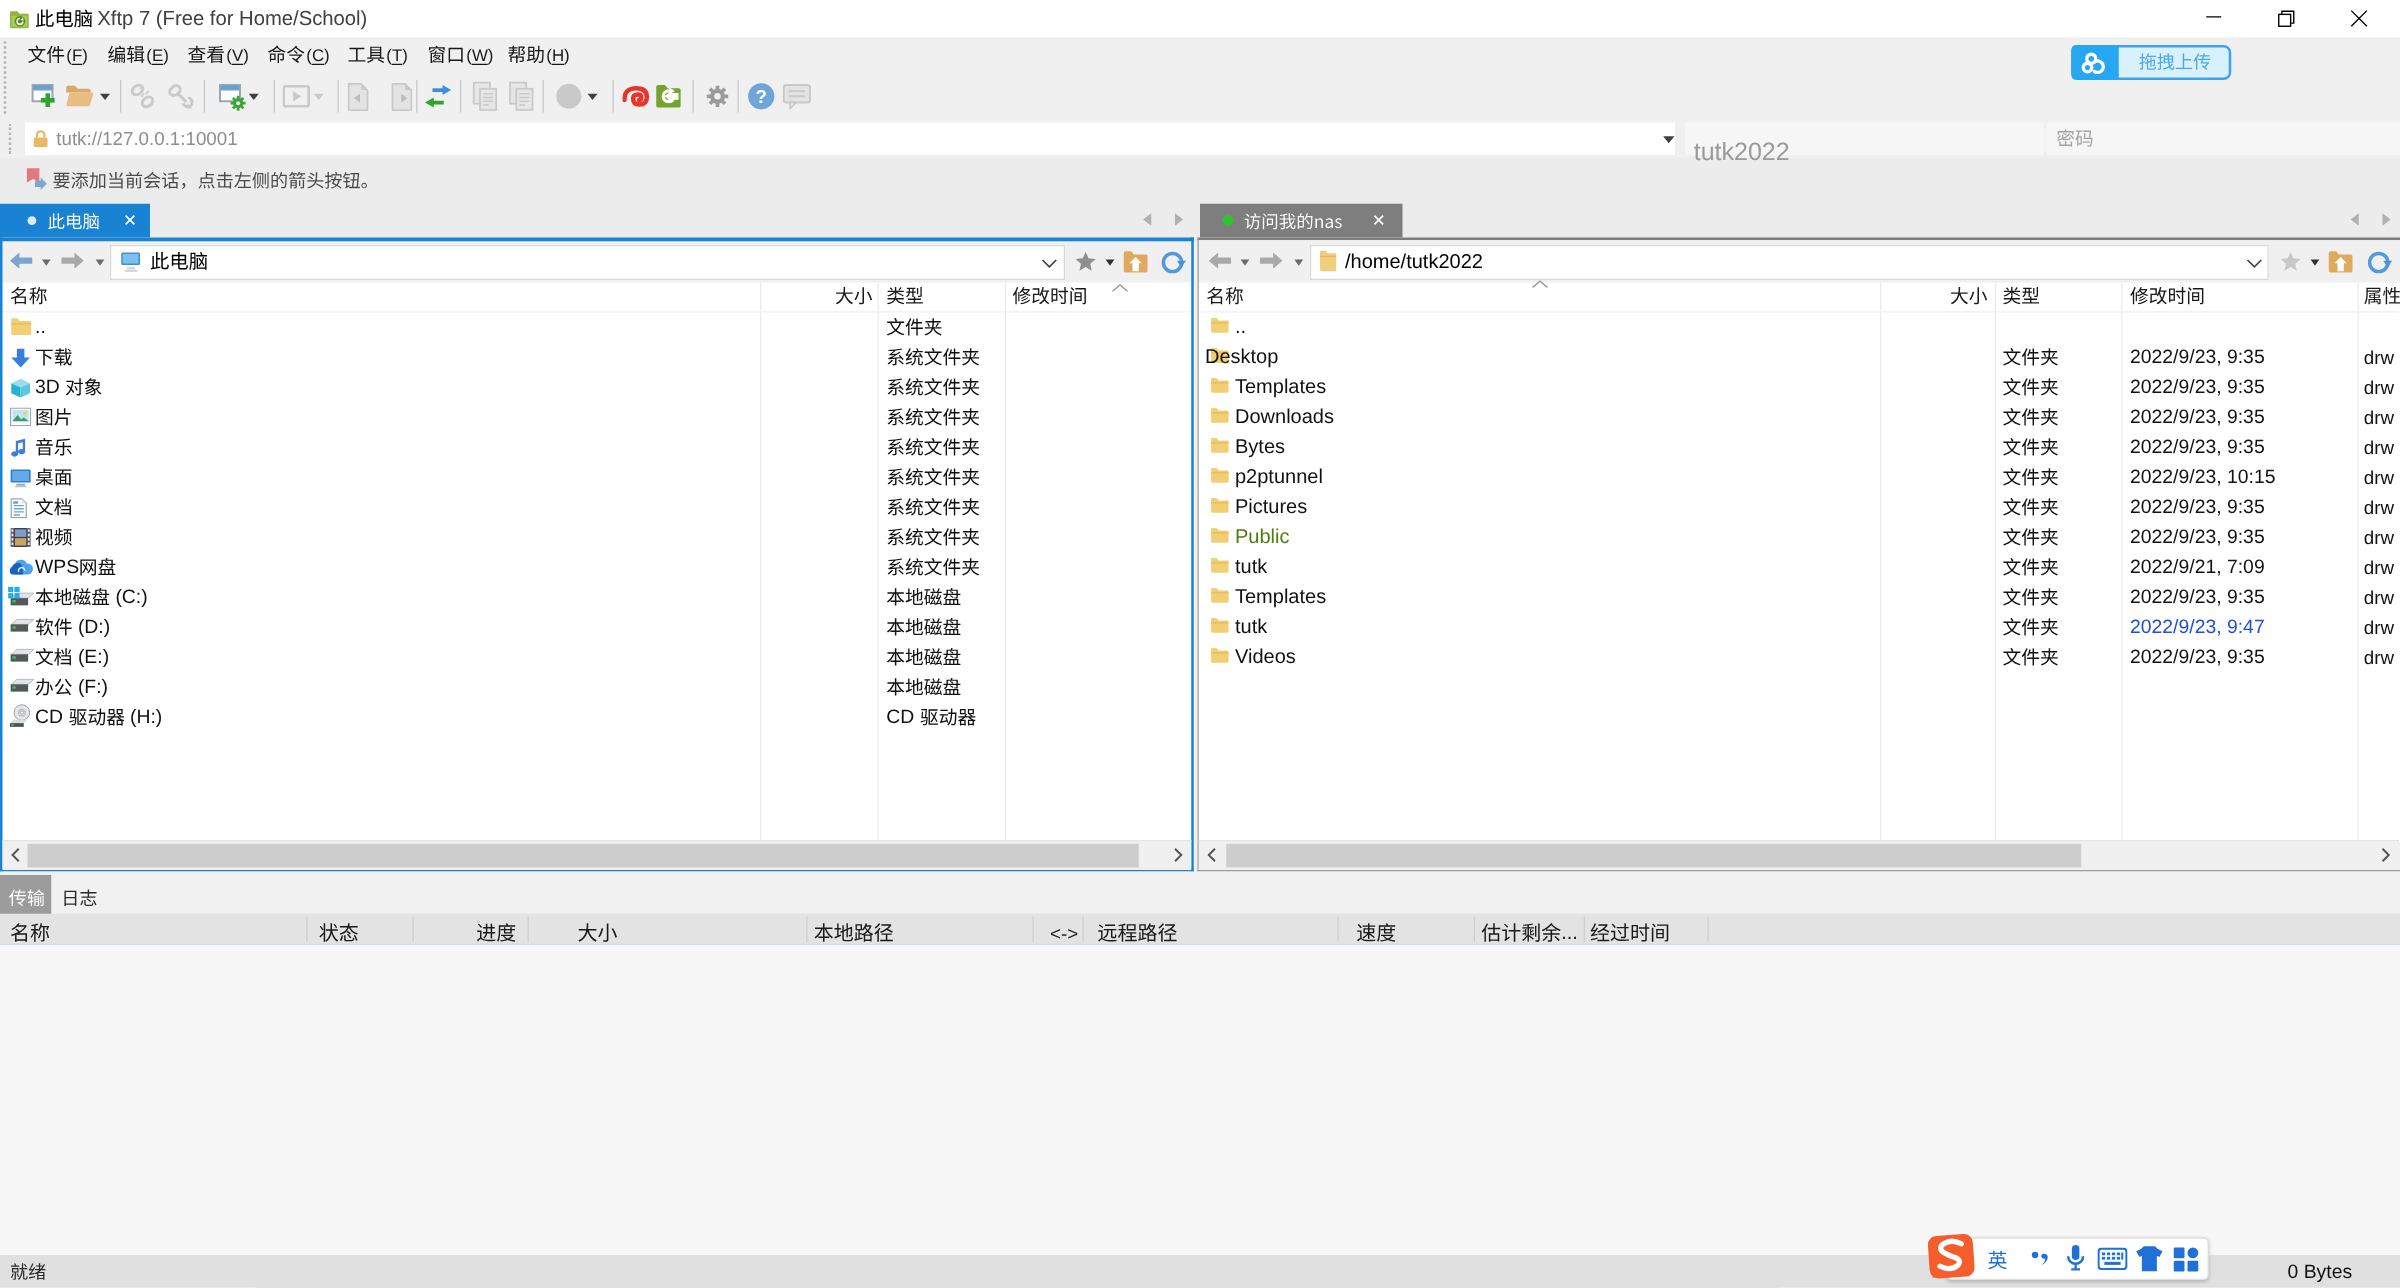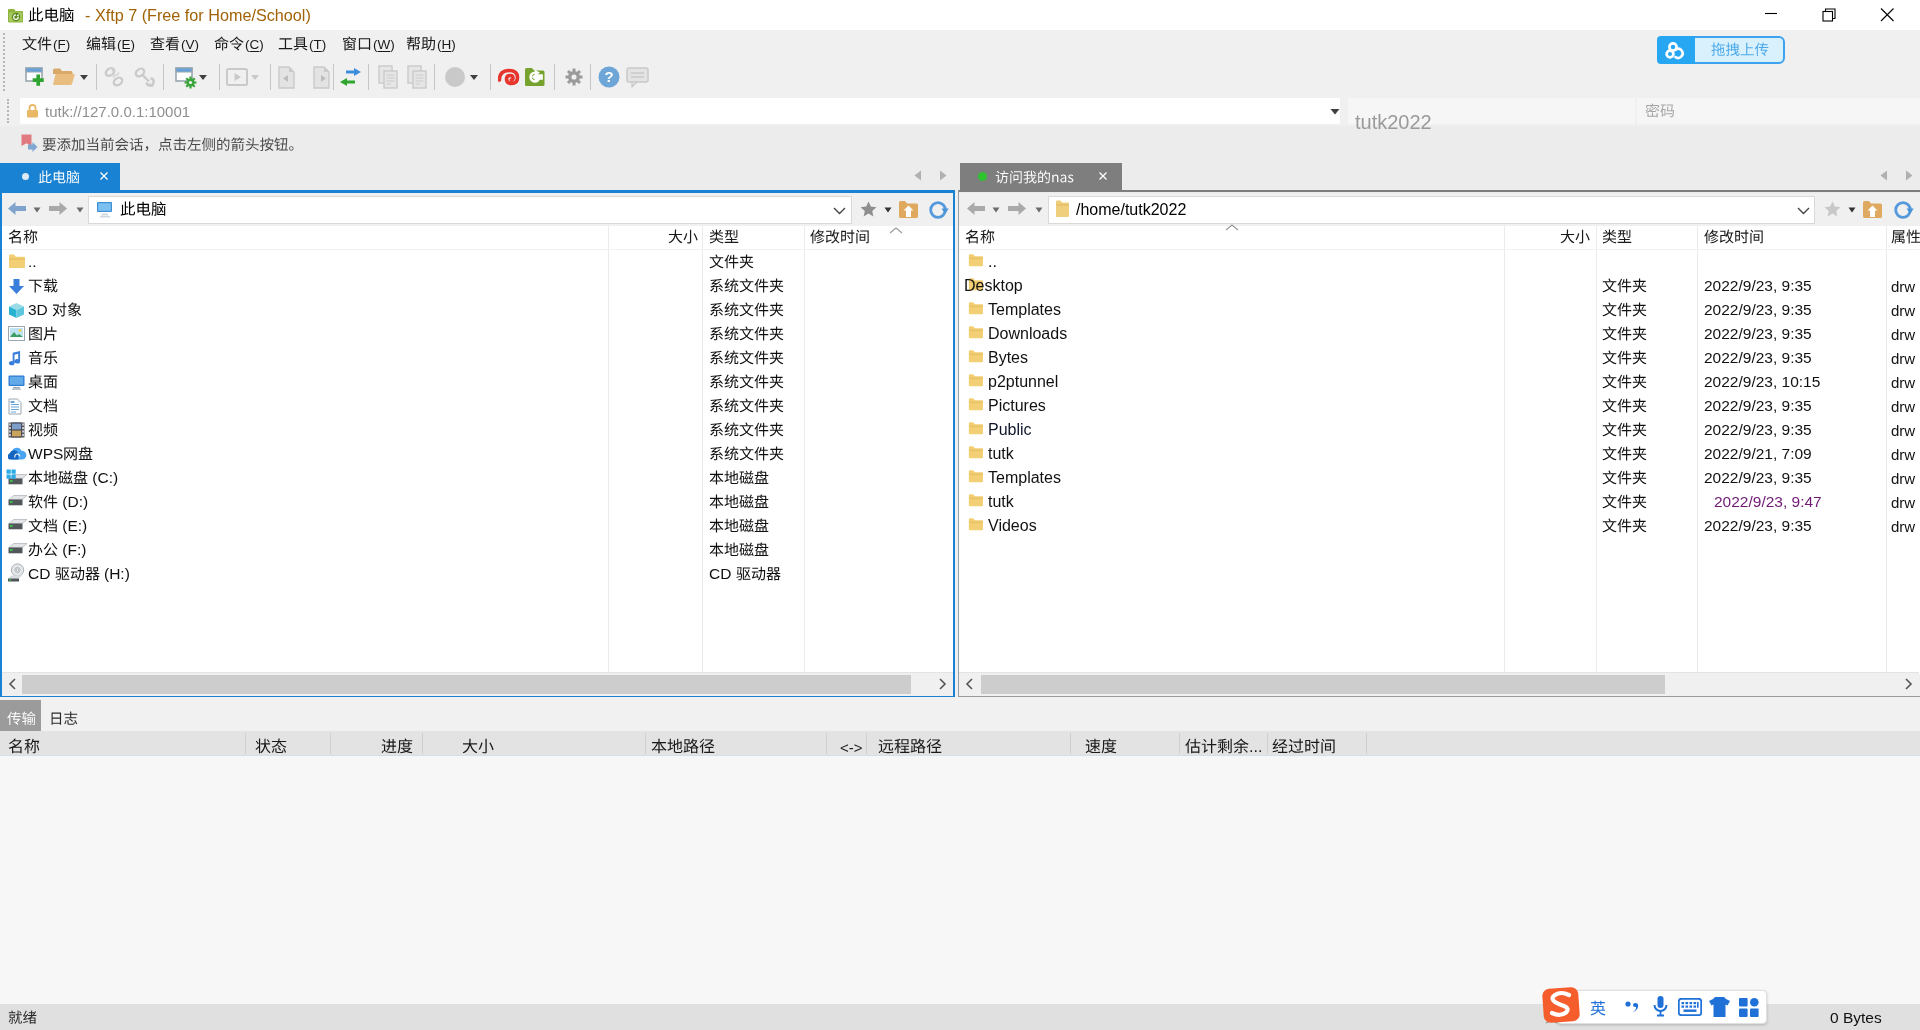--- a/index.html
+++ b/index.html
@@ -144,7 +144,7 @@
         <use href="#g2" x="2000"></use>
       </g>
     </svg></div>
-<div class="a lt" style="left:85px;top:7.05px;font-size:16.2px;color:#a16207;line-height:16.2px;">- Xftp 7 (Free for Home/School)</div>
+<div class="a lt" style="left:68px;top:7.05px;font-size:16.2px;color:#404040;line-height:16.2px;">- Xftp 7 (Free for Home/School)</div>
 <svg class="a" style="left:1764px;top:6px" width="140" height="18" viewBox="0 0 140 18">
 <path d="M1 7.5 L13 7.5" stroke="#000" stroke-width="1.1" fill="none"></path>
 <path d="M61.5 5.5 L61.5 3.0 L71.0 3.0 L71.0 12.5 L68.5 12.5" fill="none" stroke="#000" stroke-width="1.1"></path>

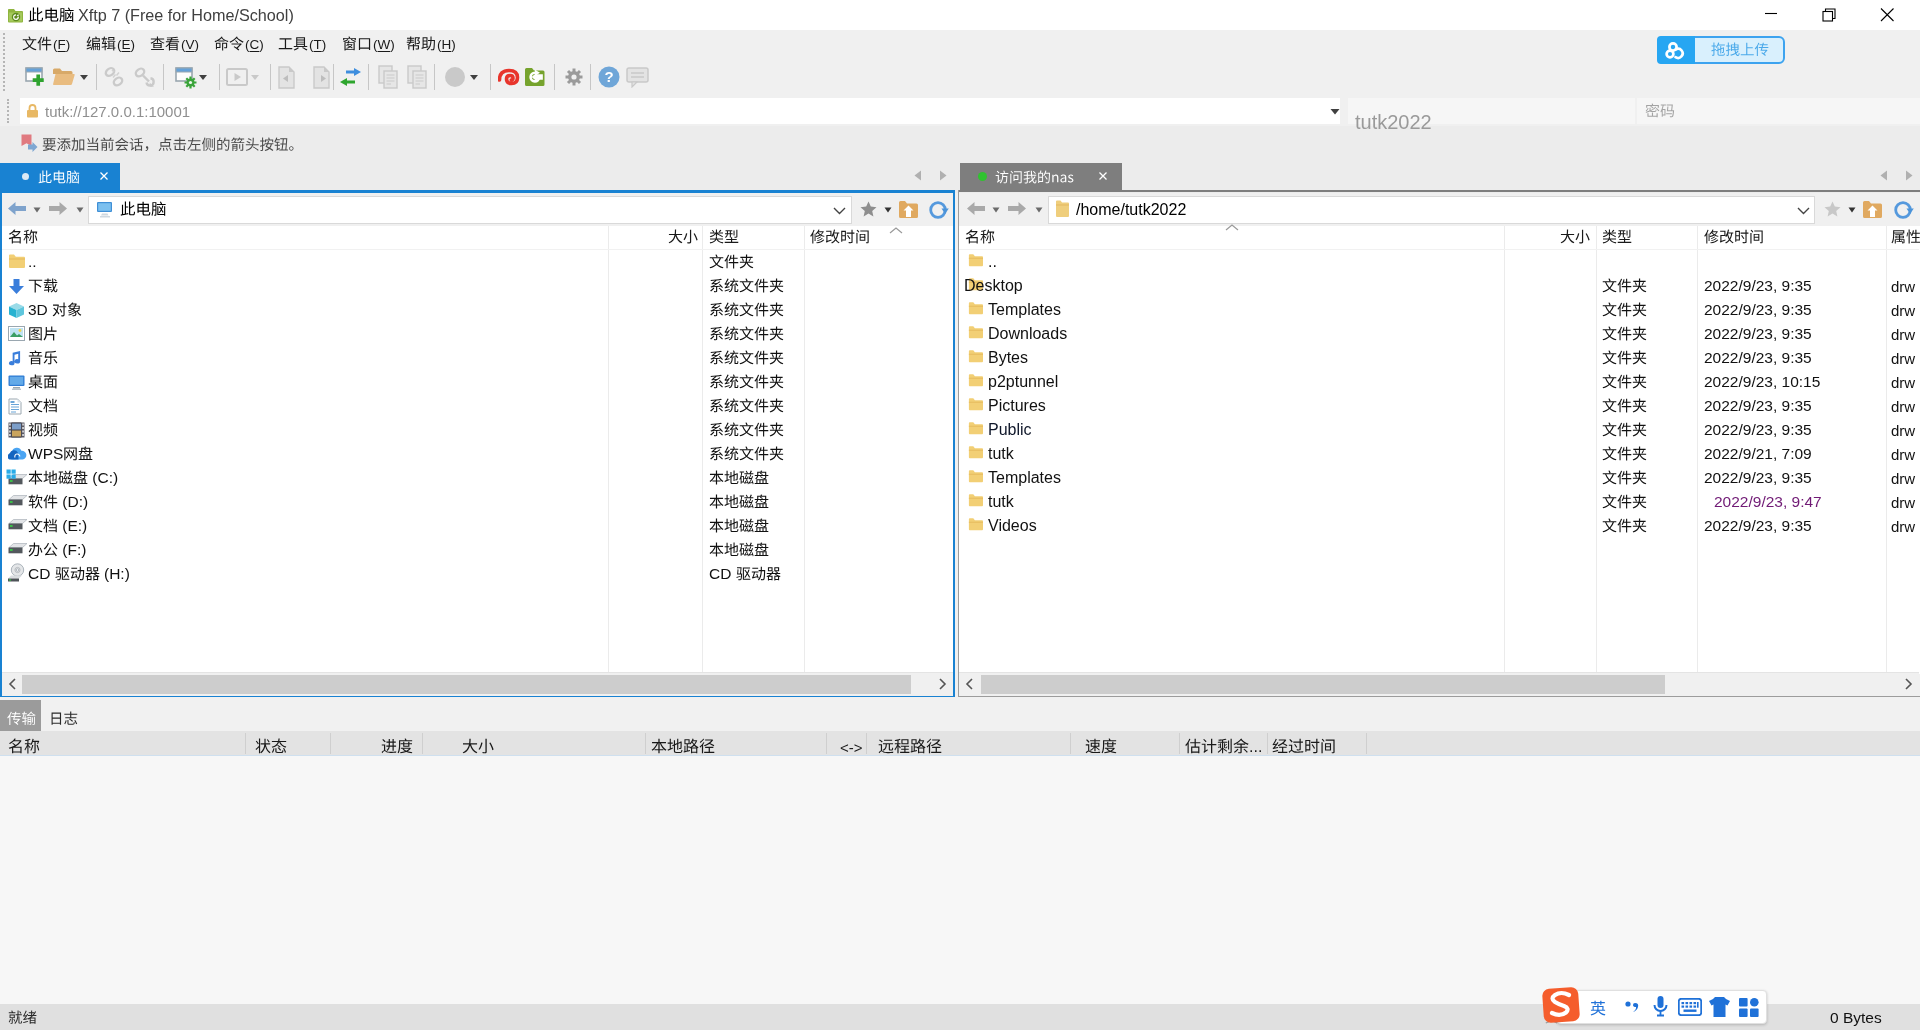--- a/index.html
+++ b/index.html
@@ -981,7 +981,7 @@
 <path d="M1 2.5 Q1 1.5 2 1.5 L6 1.5 L7.8 3.8 L16 3.8 Q17 3.8 17 4.8 L17 14 Q17 15 16 15 L2 15 Q1 15 1 14Z" fill="#f2cf75"></path>
 <path d="M1 6 L17 6" stroke="#e5b95c" stroke-width="1"></path>
 </svg>
-<div class="a lt" style="left:988.0px;top:421.71px;font-size:16.0px;color:#0f172a;line-height:16.0px;">Public</div>
+<div class="a lt" style="left:988.0px;top:421.71px;font-size:16.0px;color:#4d7c0f;line-height:16.0px;">Public</div>
 <div style="left:1602.0px;top:421.80px" class="a"><svg class="ck " width="45.0" height="15.0" viewBox="0 0 45.0 15.0">
       <g fill="#111" transform="translate(0,13.20) scale(0.015000,-0.015000)">
         <use href="#g3" x="0"></use>

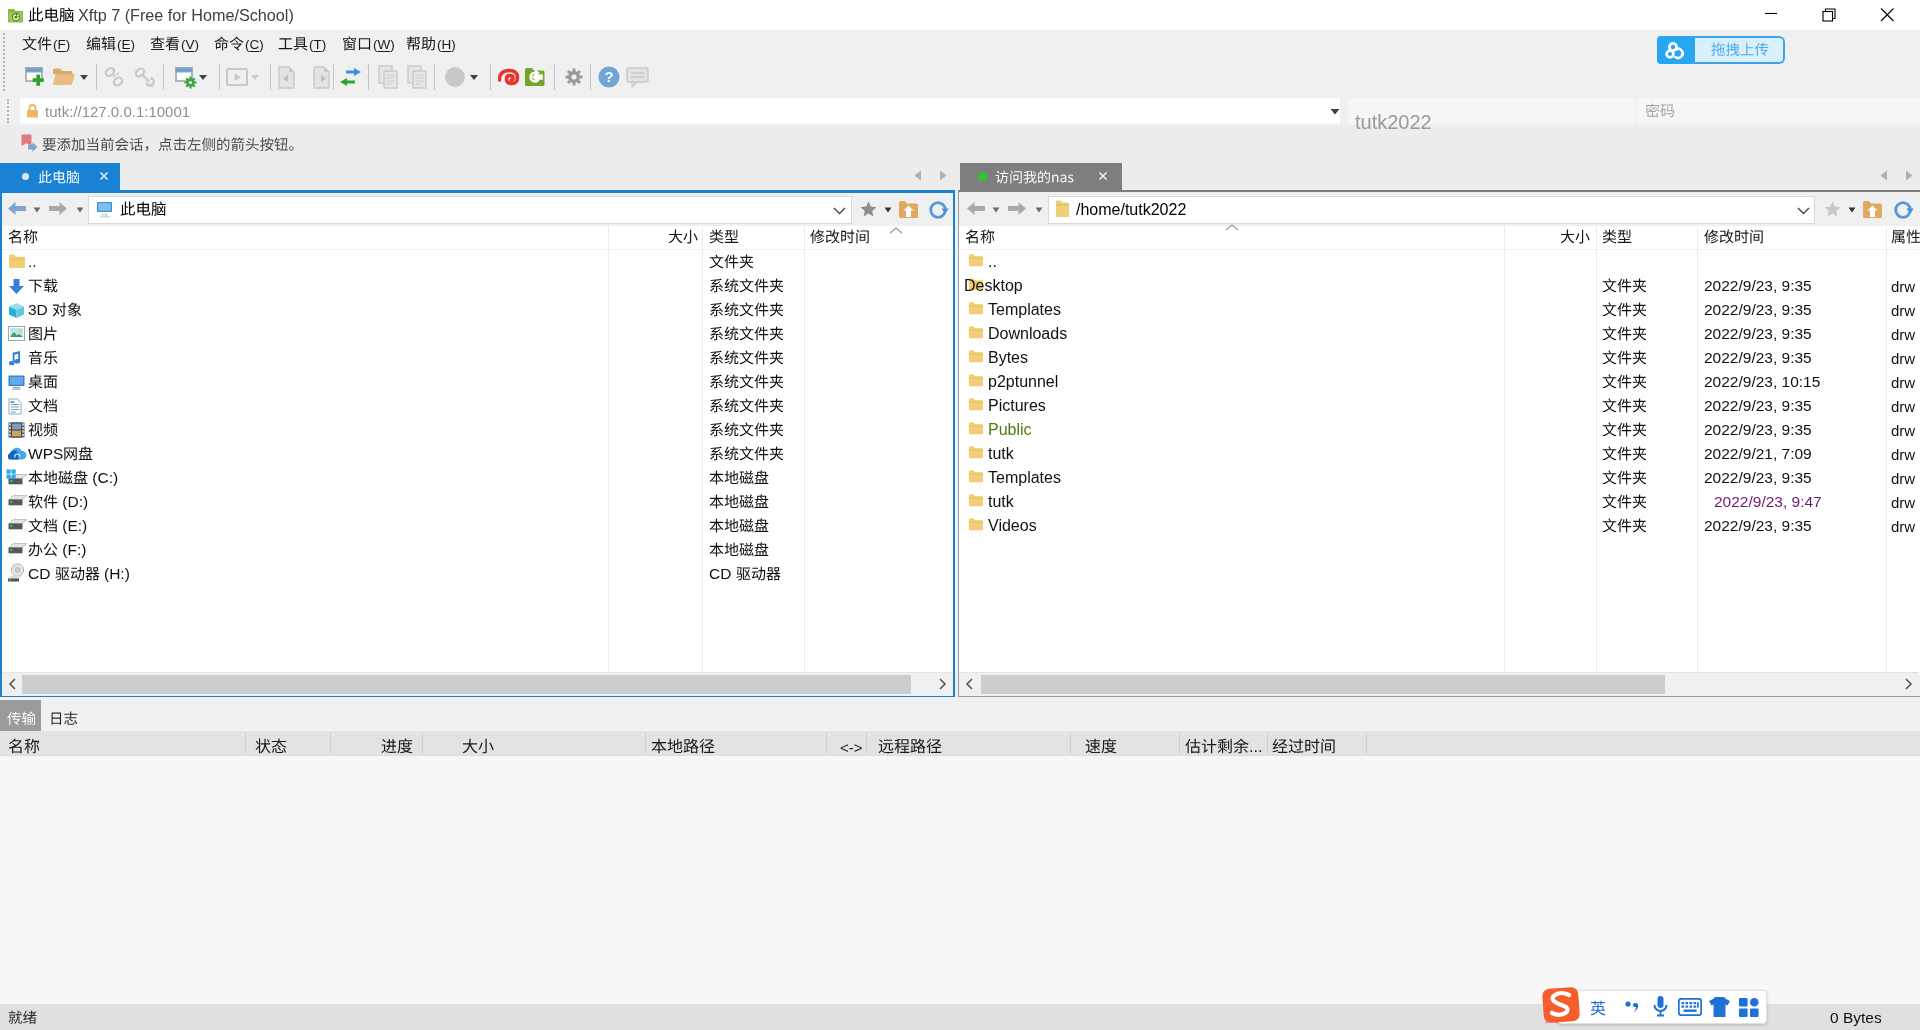--- a/index.html
+++ b/index.html
@@ -1031,7 +1031,7 @@
         <use href="#g59" x="2000"></use>
       </g>
     </svg></div>
-<div class="a lt" style="left:1704.0px;top:494.13px;font-size:15.5px;color:#701a75;line-height:15.5px;margin-left:10px;">2022/9/23, 9:47</div>
+<div class="a lt" style="left:1704.0px;top:494.13px;font-size:15.5px;color:#1d4ed8;line-height:15.5px;">2022/9/23, 9:47</div>
 <div class="a lt" style="left:1891.0px;top:494.54px;font-size:15.0px;color:#111;line-height:15.0px;">drw</div>
 <svg class="a" style="left:968px;top:517px" width="15" height="14.1176" viewBox="0 0 17 16">
 <path d="M1 2.5 Q1 1.5 2 1.5 L6 1.5 L7.8 3.8 L16 3.8 Q17 3.8 17 4.8 L17 14 Q17 15 16 15 L2 15 Q1 15 1 14Z" fill="#f2cf75"></path>

